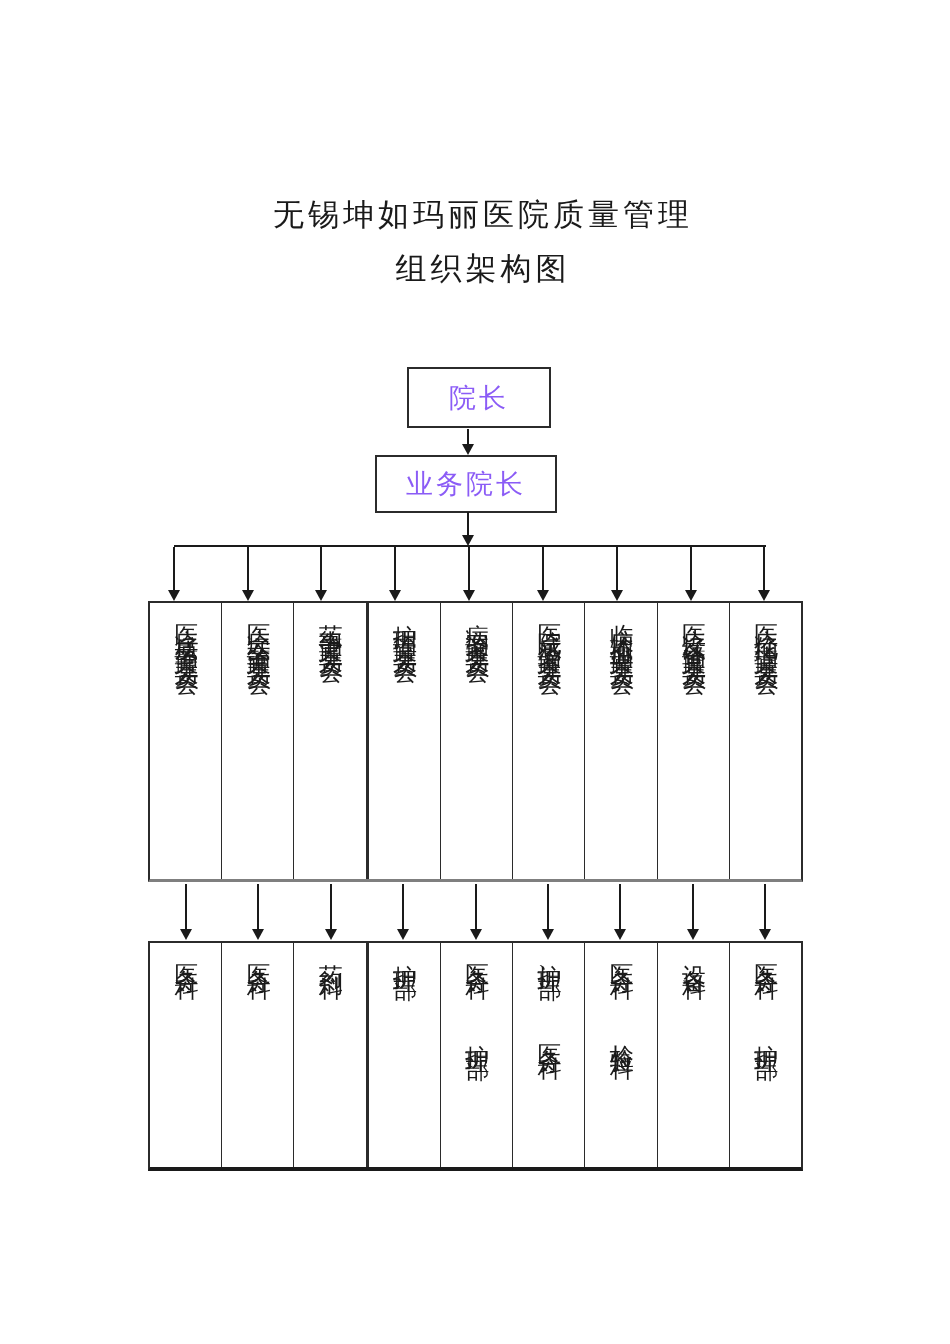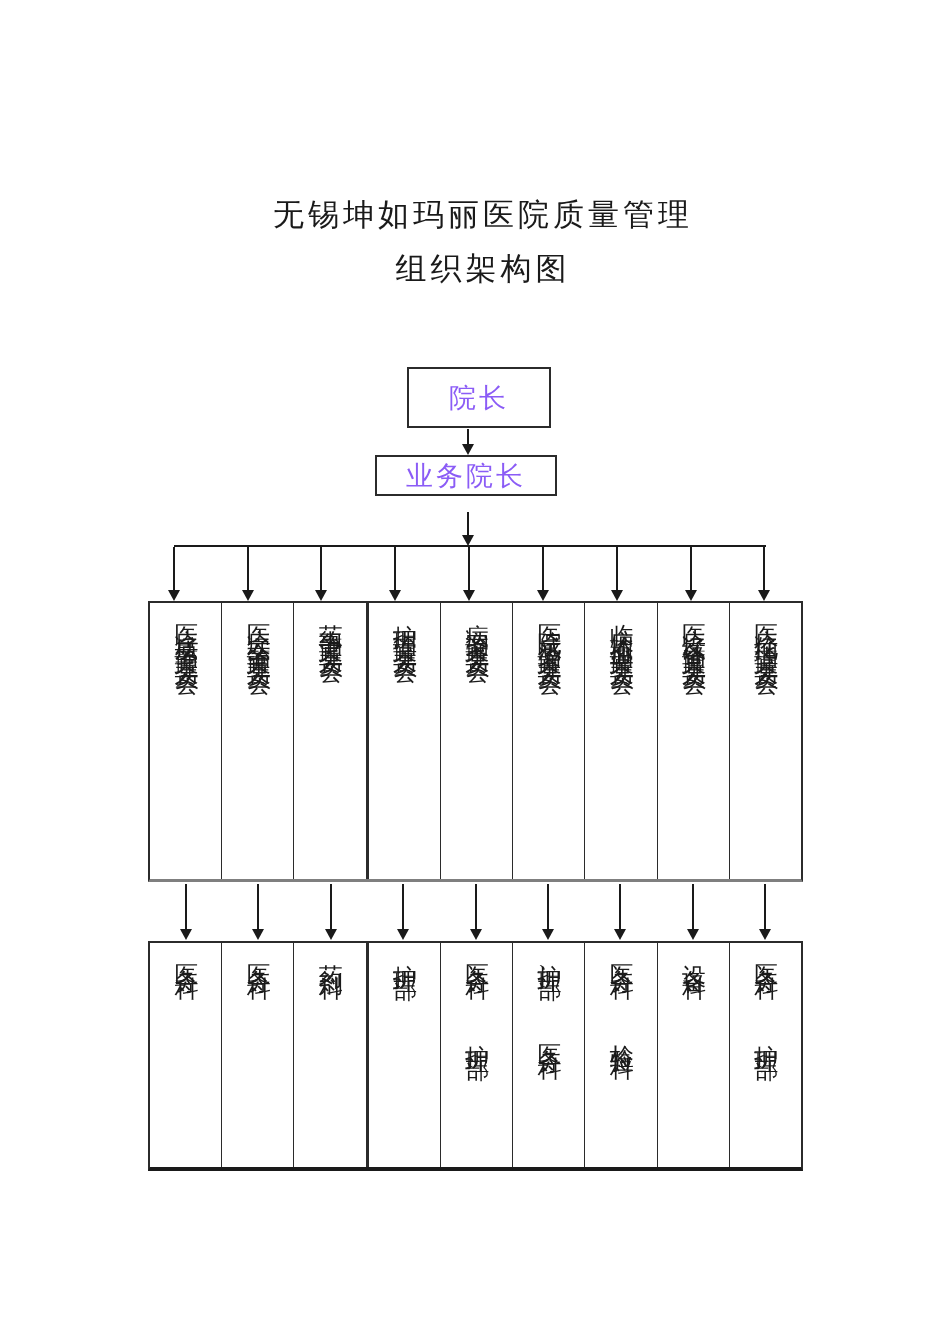--- a/index.html
+++ b/index.html
@@ -44,7 +44,7 @@
     background: #ffffff;
   }
   .box-director { left: 407px; top: 367px; width: 144px; height: 61px; }
-  .box-vice     { left: 375px; top: 455px; width: 182px; height: 41px; }
+  .box-vice     { left: 375px; top: 455px; width: 182px; height: 58px; }
   
   .vline {
     position: absolute;

